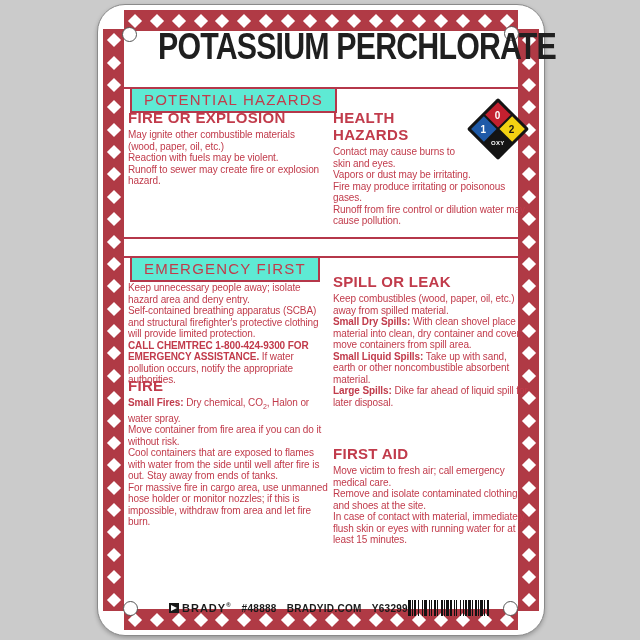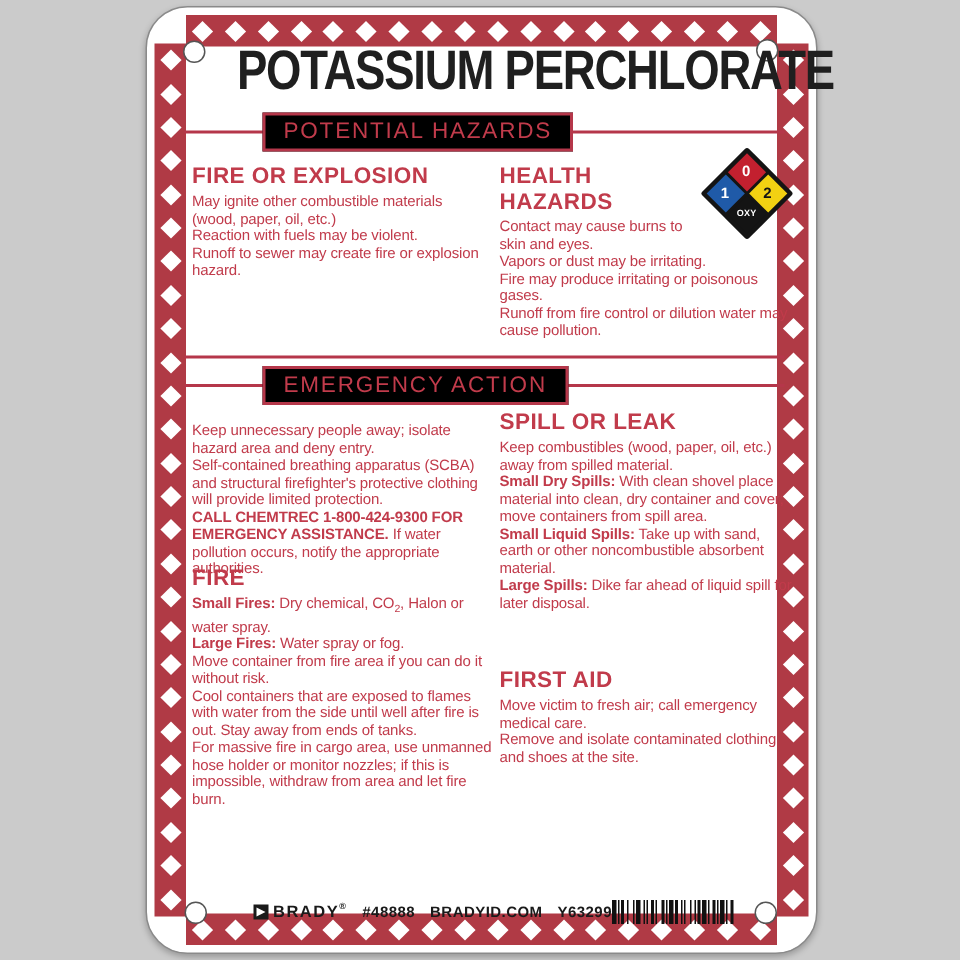--- a/index.html
+++ b/index.html
@@ -36,8 +36,8 @@
   .sec-row{position:absolute;left:25px;width:400px;height:26px;}
   .sec-line{position:absolute;top:12px;left:0;right:0;border-top:2px solid #b5374a;}
   .sec-box{
-    position:absolute;left:7px;top:0;background:#000000;border:2px solid #b5374a;
-    color:#c13b4b;font-size:15px;letter-spacing:1.2px;padding:2px 12px 3px;white-space:nowrap;margin-left:45px;
+    position:absolute;left:7px;top:12px;background:#5eead4;border:2px solid #b5374a;
+    color:#c13b4b;font-size:15px;letter-spacing:1.2px;padding:2px 12px 3px;white-space:nowrap;
   }
   .sec-row-ph{top:70px;} .sec-row-ea{top:239px;}
   .divider{position:absolute;left:25px;top:232px;width:400px;border-top:2px solid #b5374a;}

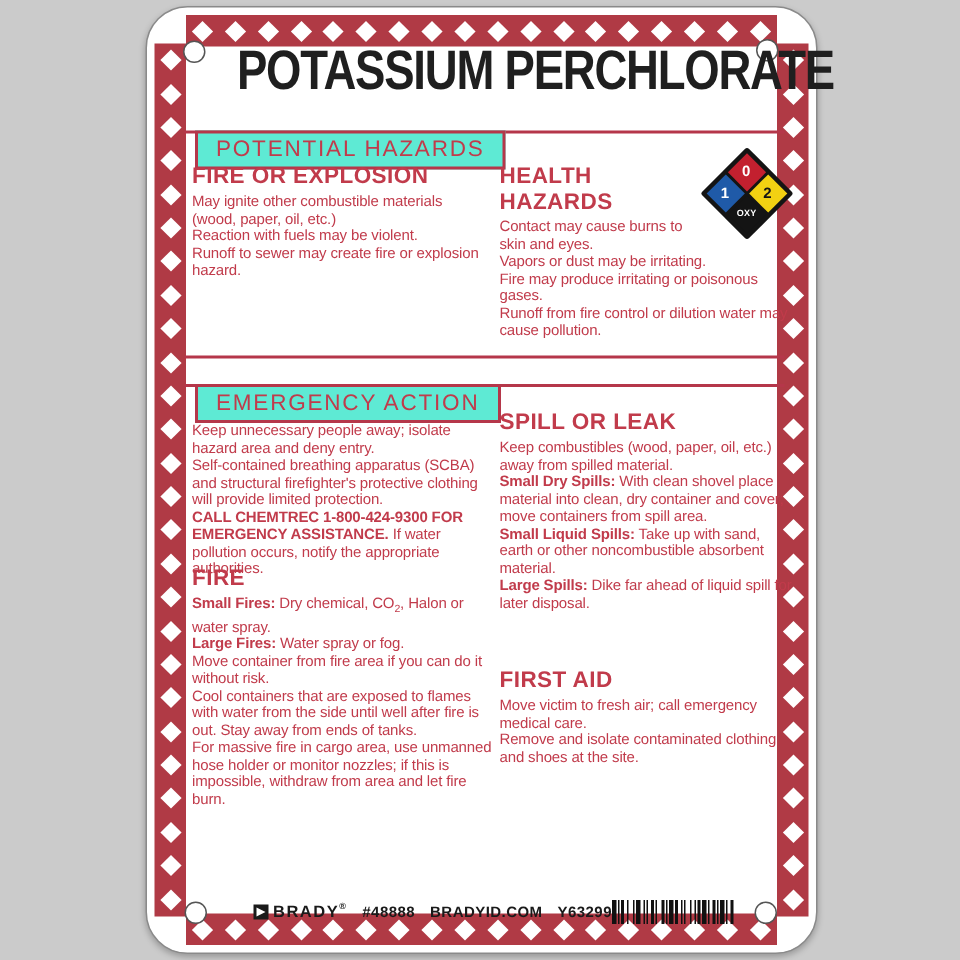--- a/index.html
+++ b/index.html
@@ -232,7 +232,7 @@
 
   <div class="sec-row sec-row-ea">
     <div class="sec-line"></div>
-    <div class="sec-box">EMERGENCY ACTION</div>
+    <div class="sec-box">EMERGENCY FIRST</div>
   </div>
 
   <div class="block" id="block-ea-body">

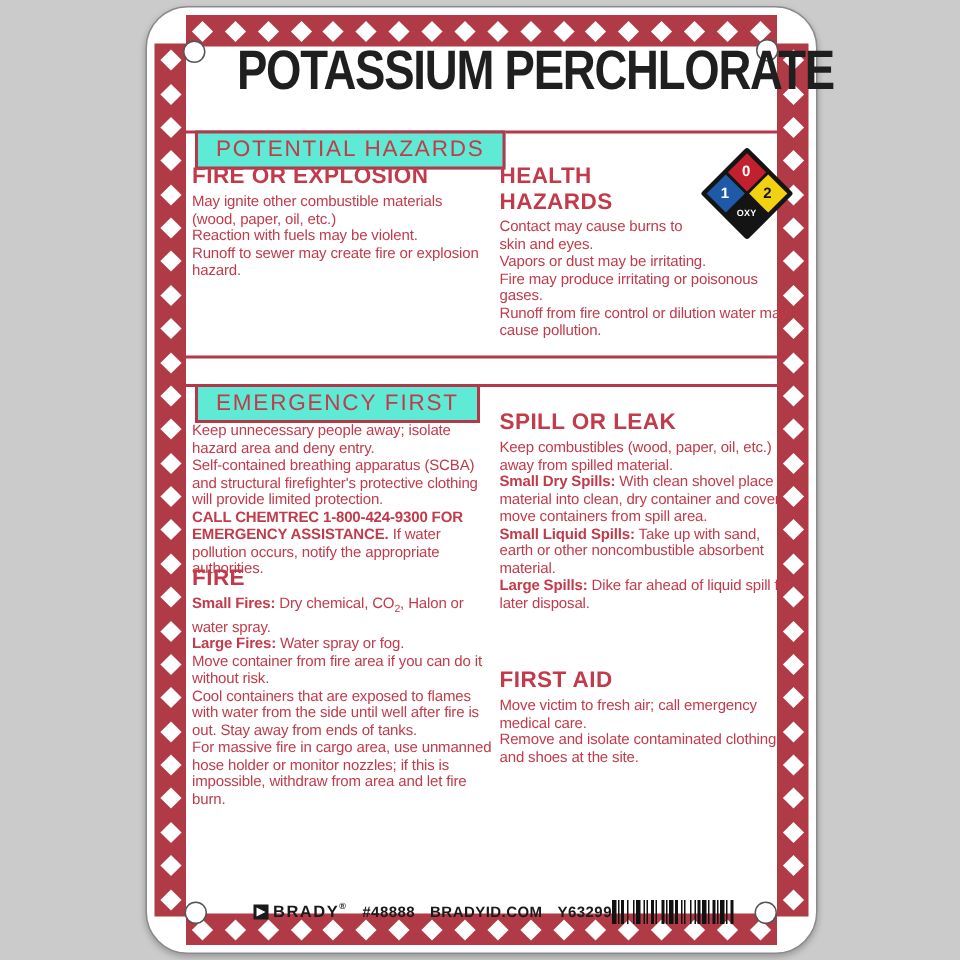--- a/index.html
+++ b/index.html
@@ -247,7 +247,6 @@
     <h3>FIRE</h3>
     <div>
         <p><span class="b">Small Fires:</span><span> Dry chemical, CO</span><sub>2</sub><span>, Halon or water spray.</span></p>
-        <p><span class="b">Large Fires:</span><span> Water spray or fog.</span></p>
         <p><span>Move container from fire area if you can do it without risk.</span></p>
         <p><span>Cool containers that are exposed to flames with water from the side until well after fire is out. Stay away from ends of tanks.</span></p>
         <p><span>For massive fire in cargo area, use unmanned hose holder or monitor nozzles; if this is impossible, withdraw from area and let fire burn.</span></p>

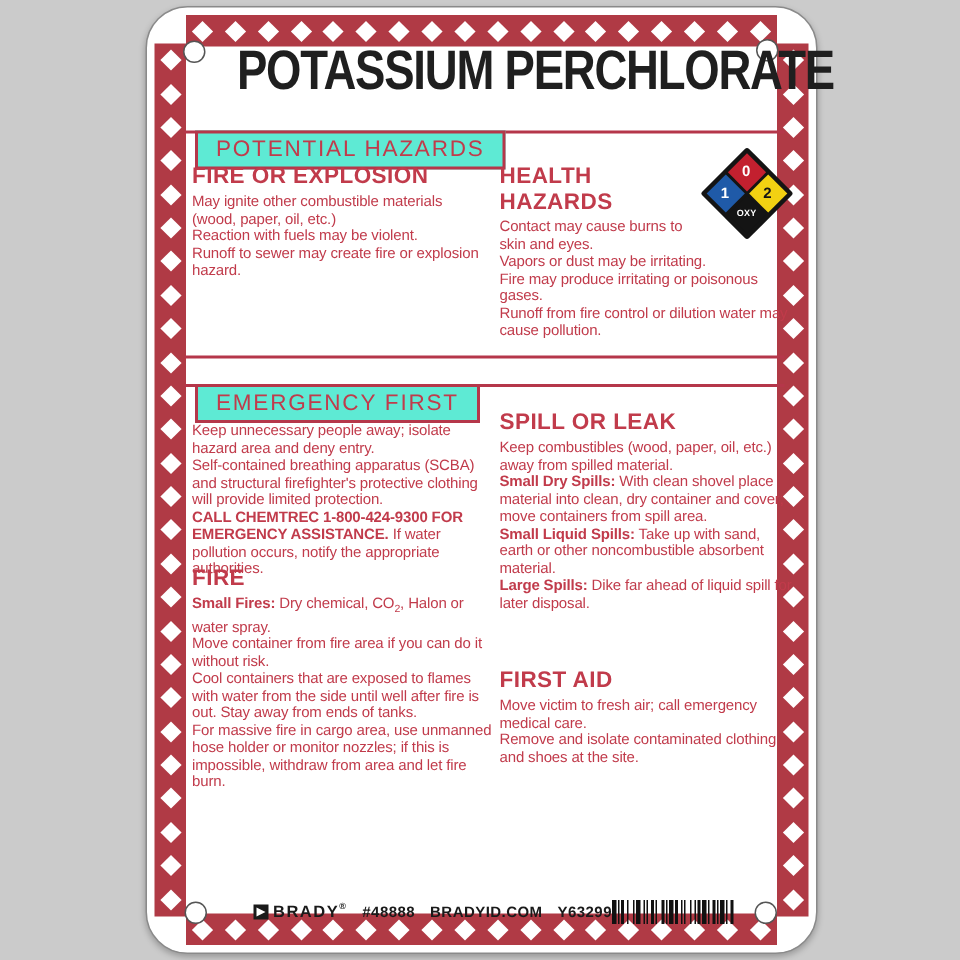--- a/index.html
+++ b/index.html
@@ -268,6 +268,7 @@
     <div>
         <p><span>Move victim to fresh air; call emergency medical care.</span></p>
         <p><span>Remove and isolate contaminated clothing and shoes at the site.</span></p>
+        <p><span>In case of contact with material, immediately flush skin or eyes with running water for at least 15 minutes.</span></p>
       </div>
   </div>
 

